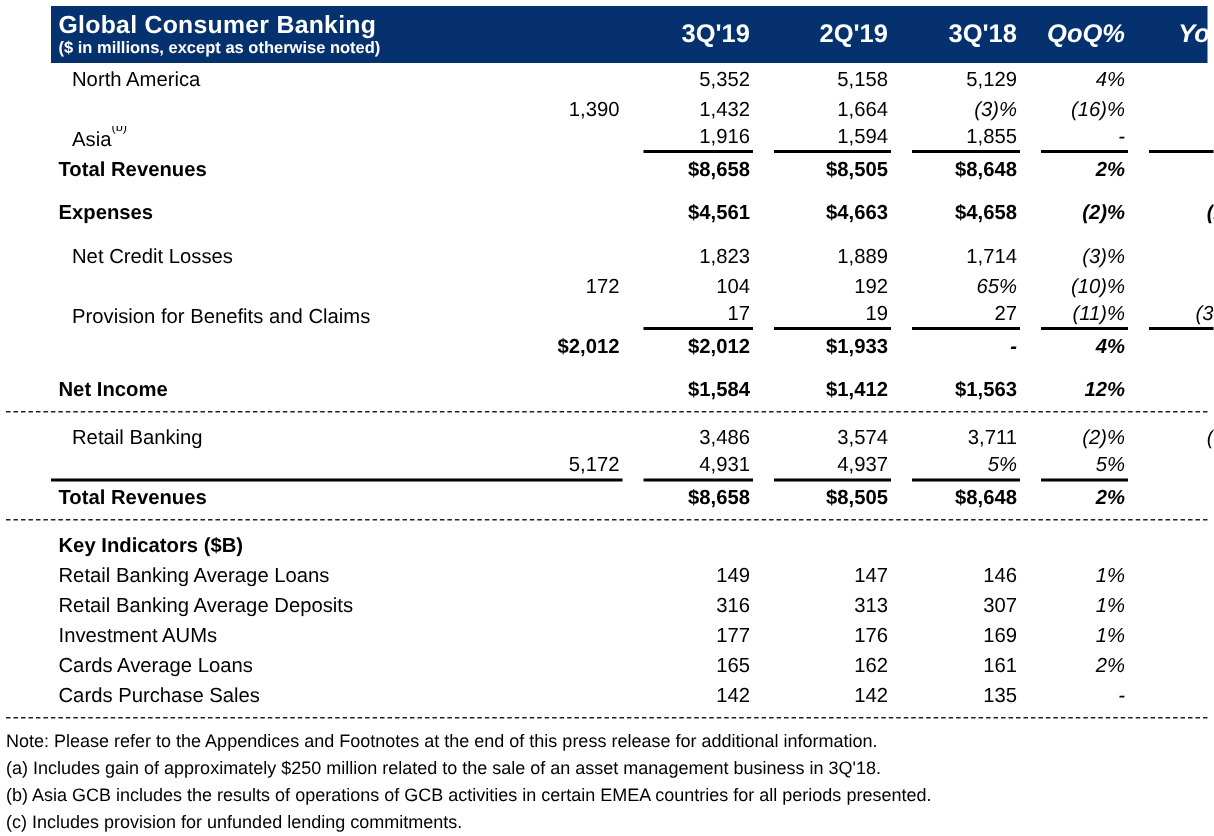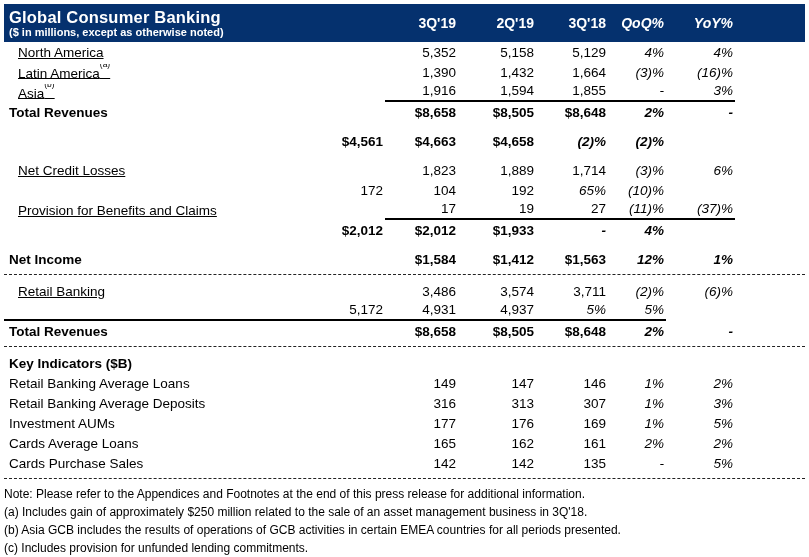--- a/index.html
+++ b/index.html
@@ -16,7 +16,9 @@
   .grid {
     display: grid;
     grid-template-columns: 381px 73px 78px 72px 58px 69px;
+    column-gap: 14px;
     align-items: center;
+    margin-left: 30px;
   }
 
   

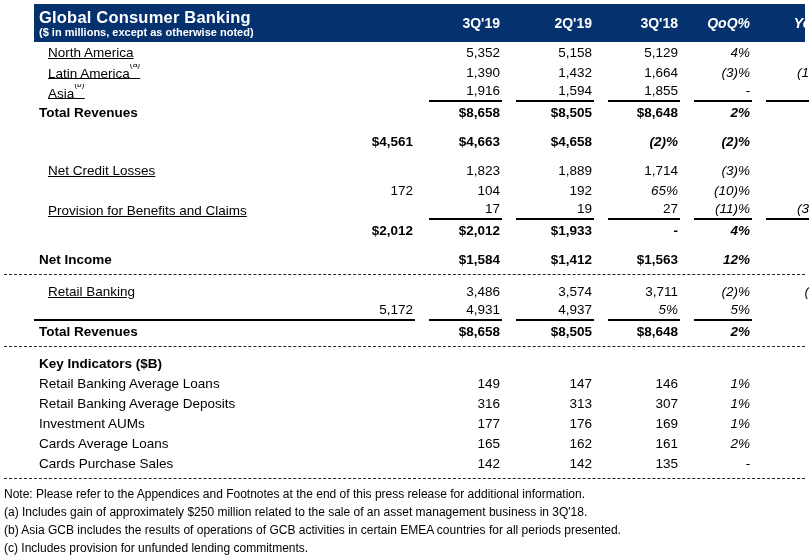--- a/index.html
+++ b/index.html
@@ -37,7 +37,7 @@
     font-size: 11px; font-weight: 700; line-height: 13px; white-space: nowrap;
   }
   .band .hnum {
-    font-size: 14px; font-weight: 700; text-align: right; padding-right: 2px;
+    font-size: 17px; font-weight: 700; text-align: right; padding-right: 2px;
   }
   .band .hpct { font-style: italic; }
 

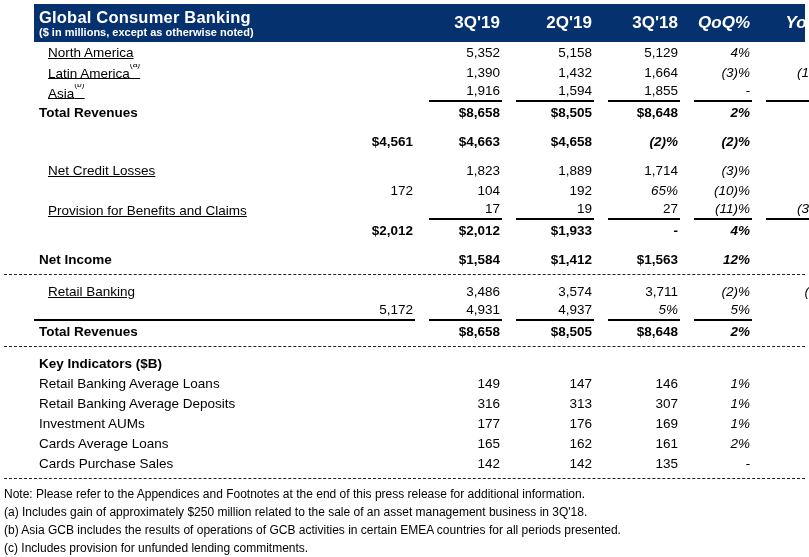--- a/index.html
+++ b/index.html
@@ -44,7 +44,7 @@
   
   .row { height: 20px; font-size: 13.5px; }
   .row .label { padding-left: 5px; white-space: nowrap; overflow: hidden; }
-  .row.indent .label { padding-left: 14px; text-decoration: underline; }
+  .row.indent .label { padding-left: 14px; }
   .row.bold { font-weight: 700; }
   .row .num { text-align: right; padding-right: 2px; white-space: nowrap; }
   .row .pct { font-style: italic; }

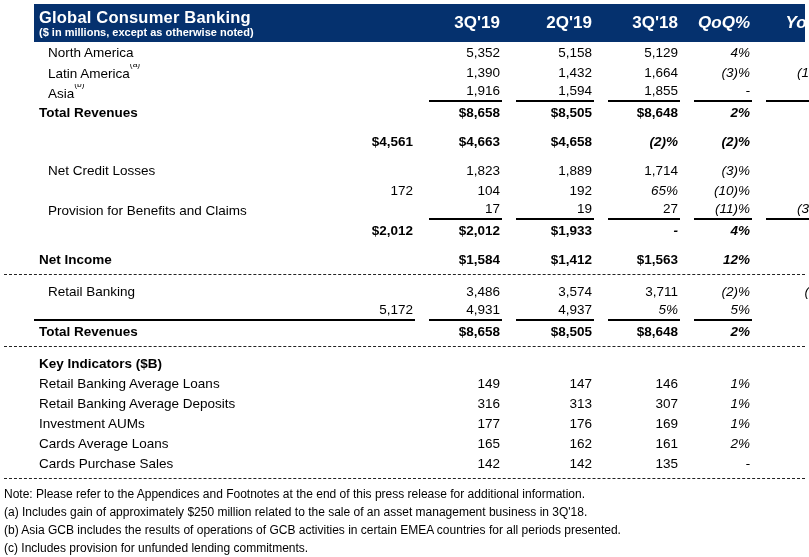--- a/index.html
+++ b/index.html
@@ -85,7 +85,6 @@
         <div class="cell num pct">4%</div>
       </div>
       <div class="row grid indent">
-        <div class="cell label">Latin America<sup class="fn">(a)</sup></div>
         <div class="cell num">1,390</div>
         <div class="cell num">1,432</div>
         <div class="cell num">1,664</div>

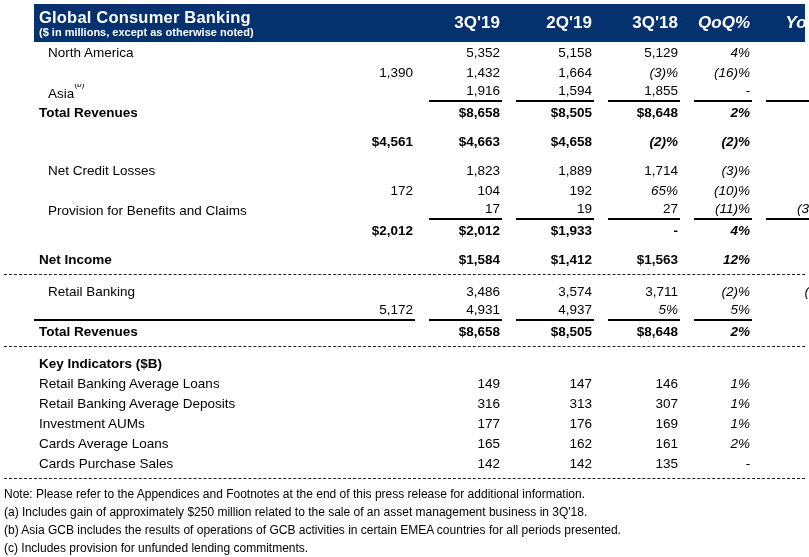--- a/index.html
+++ b/index.html
@@ -109,6 +109,7 @@
       </div>
       <div class="spacer"></div>
       <div class="row grid bold">
+        <div class="cell label">Expenses</div>
         <div class="cell num">$4,561</div>
         <div class="cell num">$4,663</div>
         <div class="cell num">$4,658</div>

